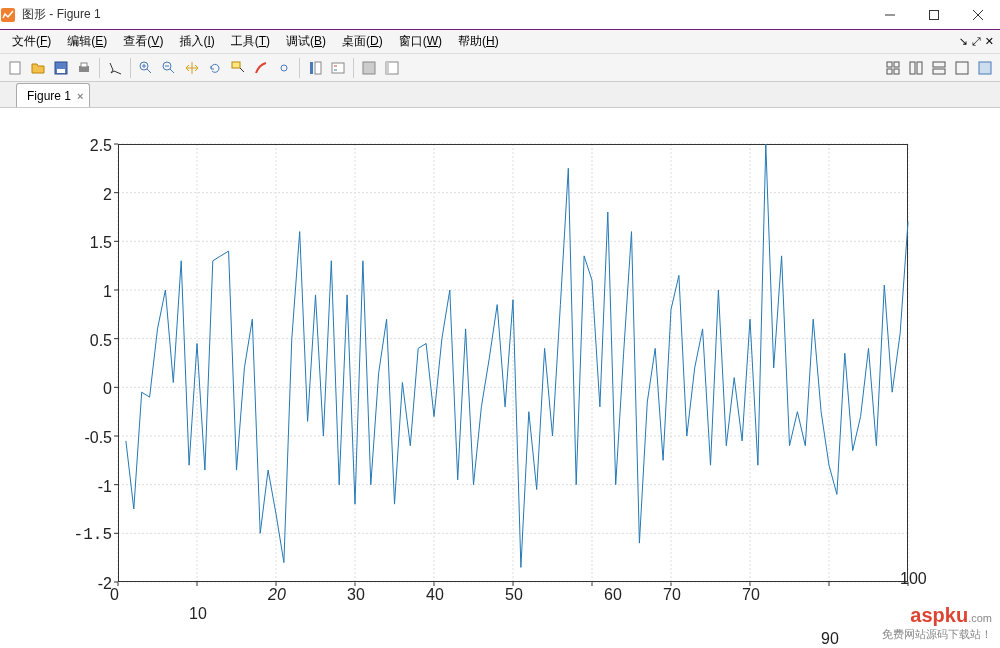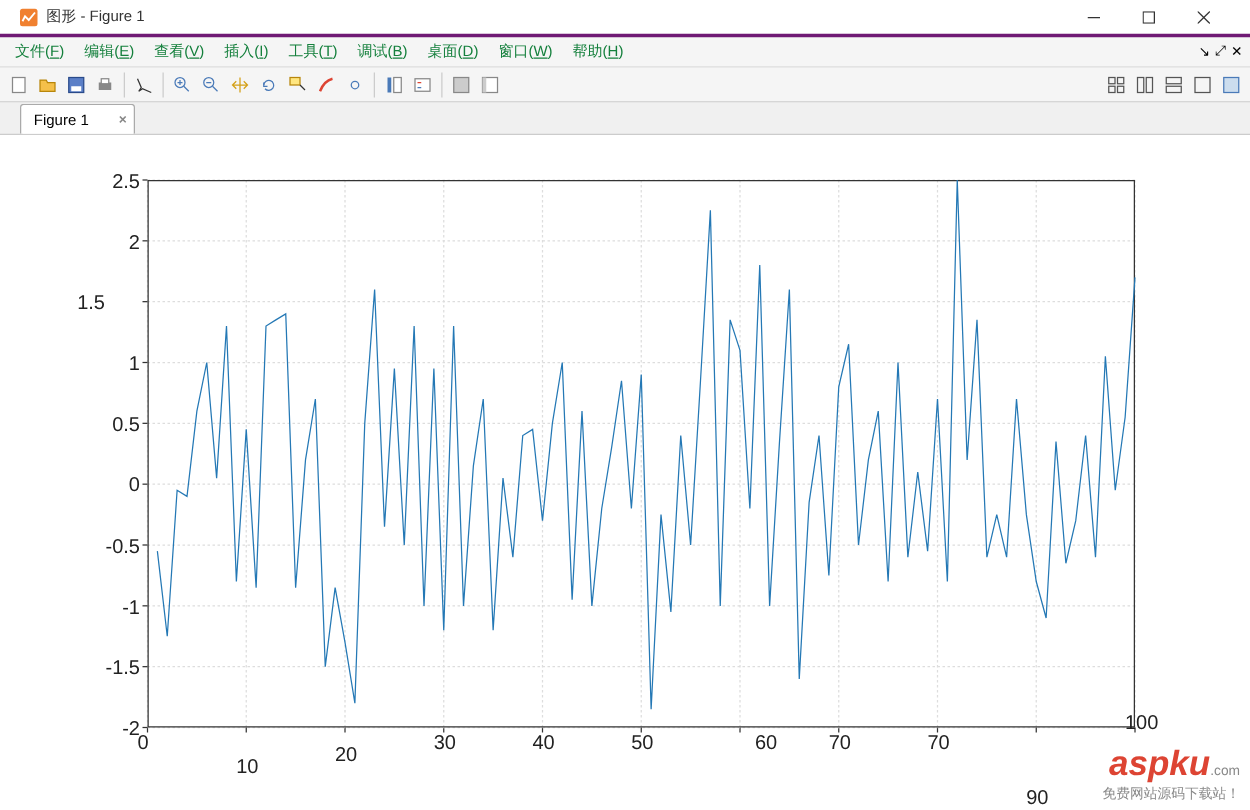--- a/index.html
+++ b/index.html
@@ -4,7 +4,7 @@
 <style>
 * { margin: 0; padding: 0; box-sizing: border-box; }
 body { font-family: "Microsoft YaHei", "Segoe UI", sans-serif; font-size: 12px; background: #f0f0f0; width: 1000px; height: 648px; overflow: hidden; }
-.titlebar { height: 30px; background: #fff; border-bottom: 3px solid #701a75; display: flex; align-items: center; padding: 0 15px; }
+.titlebar { height: 30px; background: #fff; border-bottom: 1px solid #701a75; display: flex; align-items: center; padding: 0 0; }
 .titlebar .app-icon { width: 16px; height: 16px; margin-right: 6px; }
 .titlebar .title-text { flex: 1; font-size: 12px; color: #333; }
 .titlebar .win-btn { width: 44px; height: 30px; display: flex; align-items: center; justify-content: center; color: #333; }

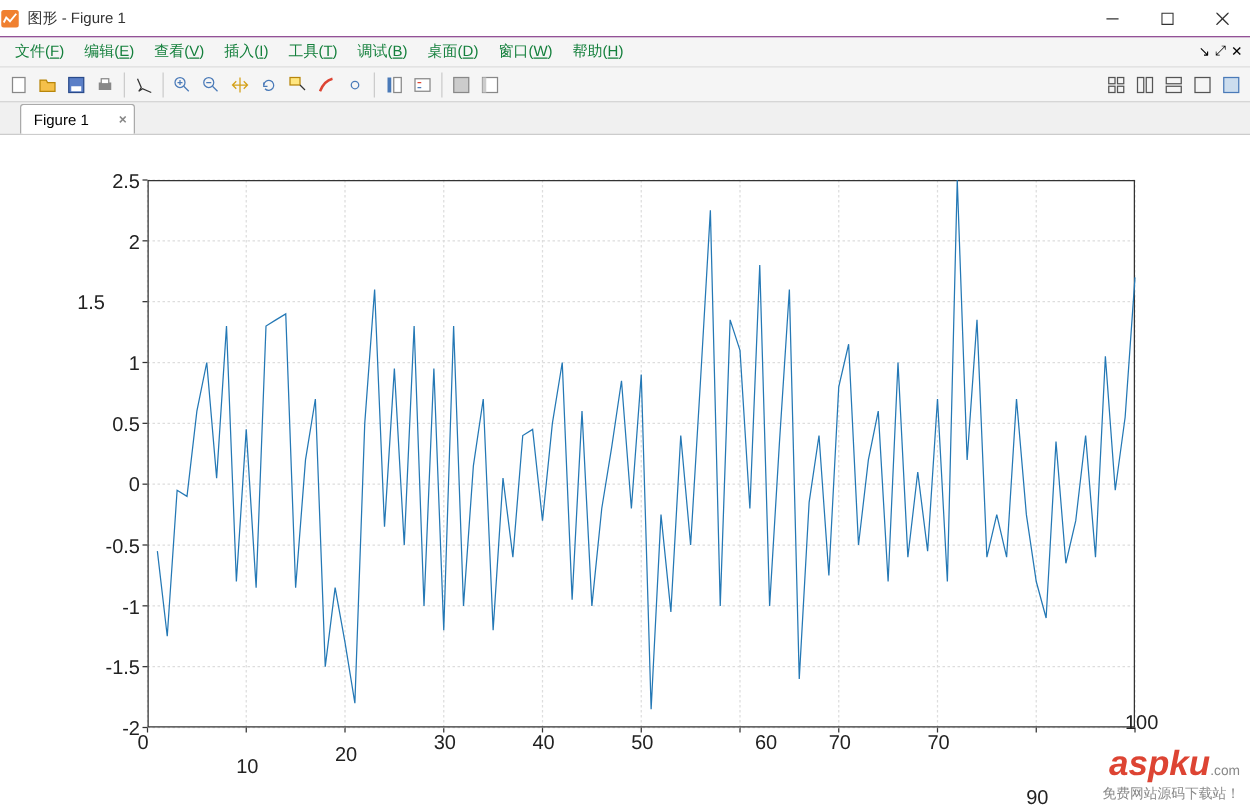--- a/index.html
+++ b/index.html
@@ -9,7 +9,7 @@
 .titlebar .title-text { flex: 1; font-size: 12px; color: #333; }
 .titlebar .win-btn { width: 44px; height: 30px; display: flex; align-items: center; justify-content: center; color: #333; }
 .menubar { height: 24px; background: #f5f5f5; border-bottom: 1px solid #ddd; display: flex; align-items: center; padding: 0 4px; position: relative; }
-.menubar .menu-item { padding: 2px 8px; font-size: 12px; color: #15803d; }
+.menubar .menu-item { padding: 2px 8px; font-size: 12px; color: #000000; }
 .menubar .menu-item u { text-decoration: underline; }
 .menubar .dock-icons { position: absolute; right: 6px; display: flex; gap: 4px; }
 .menubar .dock-icons span { font-size: 11px; }

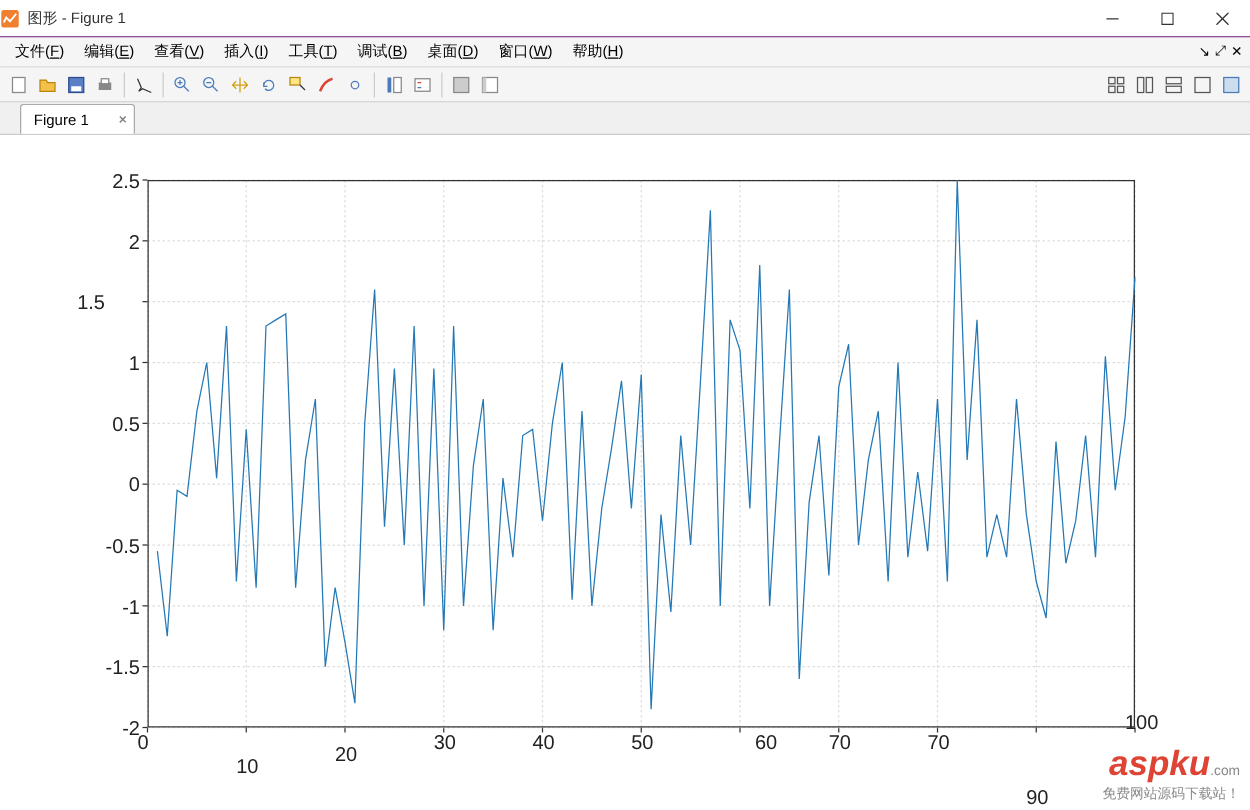--- a/index.html
+++ b/index.html
@@ -19,7 +19,7 @@
 .tool-right { margin-left: auto; display: flex; gap: 1px; }
 .tabstrip { height: 26px; background: #f0f0f0; border-bottom: 1px solid #ccc; display: flex; align-items: flex-end; padding-left: 2px; }
 .tab-corner { width: 14px; height: 20px; }
-.tab { height: 24px; background: #fff; border: 1px solid #aaa; border-bottom: none; border-radius: 3px 3px 0 0; padding: 0 6px 0 10px; display: flex; align-items: center; gap: 24px; font-size: 12px; }
+.tab { height: 24px; background: #fff; border: 1px solid #aaa; border-bottom: none; border-radius: 3px 3px 0 0; padding: 0 6px 0 10px; display: flex; align-items: center; gap: 6px; font-size: 12px; }
 .tab .close-x { color: #888; font-size: 11px; font-weight: bold; }
 .figure-area { position: absolute; top: 108px; left: 0; right: 0; bottom: 0; background: #fff; }
 .plot-container { position: absolute; left: 118px; top: 36px; width: 790px; height: 438px; }

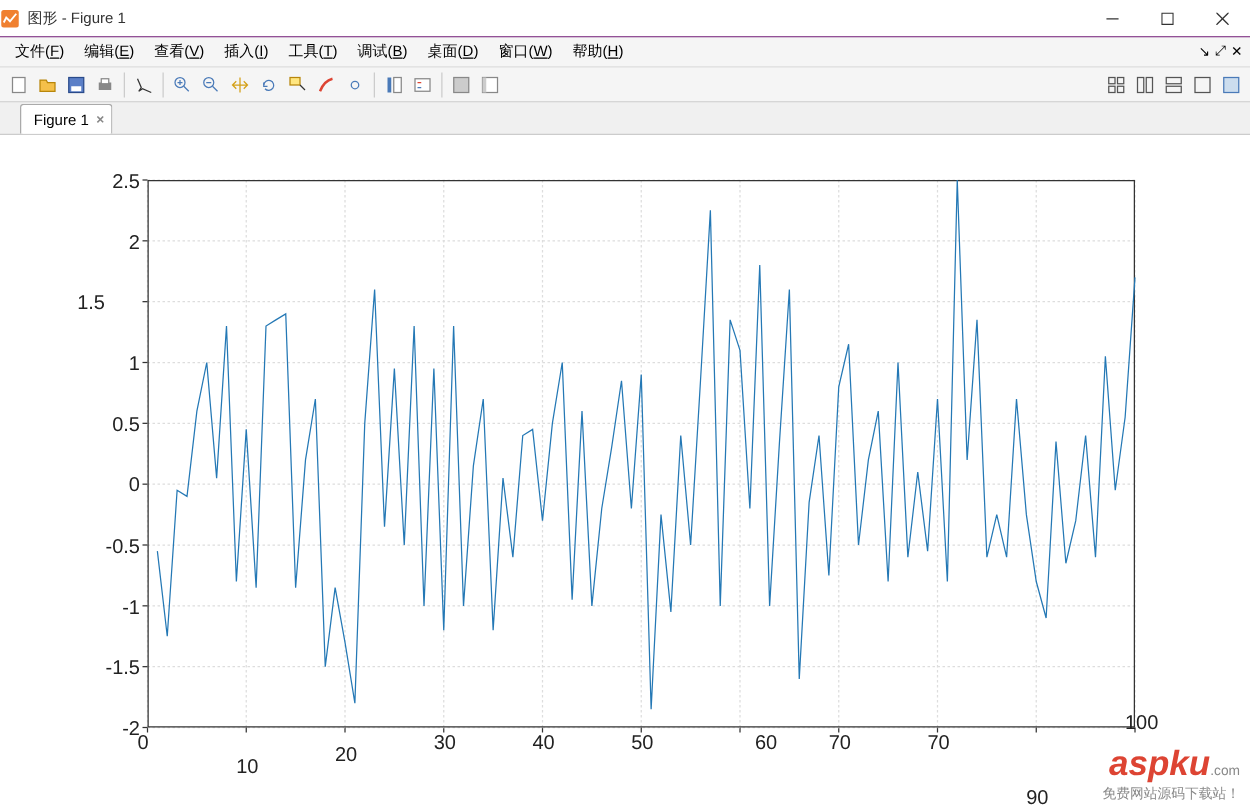--- a/index.html
+++ b/index.html
@@ -273,7 +273,7 @@
       <div class="axis-label" style="right: 888px; top: 272.333px;">0</div>
       <div class="axis-label" style="right: 888px; top: 223.667px;">0.5</div>
       <div class="axis-label" style="right: 888px; top: 175px;">1</div>
-      <div class="axis-label" style="right: 916px; top: 126.333px;">1.5</div>
+      <div class="axis-label" style="right: 888px; top: 126.333px;">1.5</div>
       <div class="axis-label" style="right: 888px; top: 77.6667px;">2</div>
       <div class="axis-label" style="right: 888px; top: 29px;">2.5</div>
     </div>

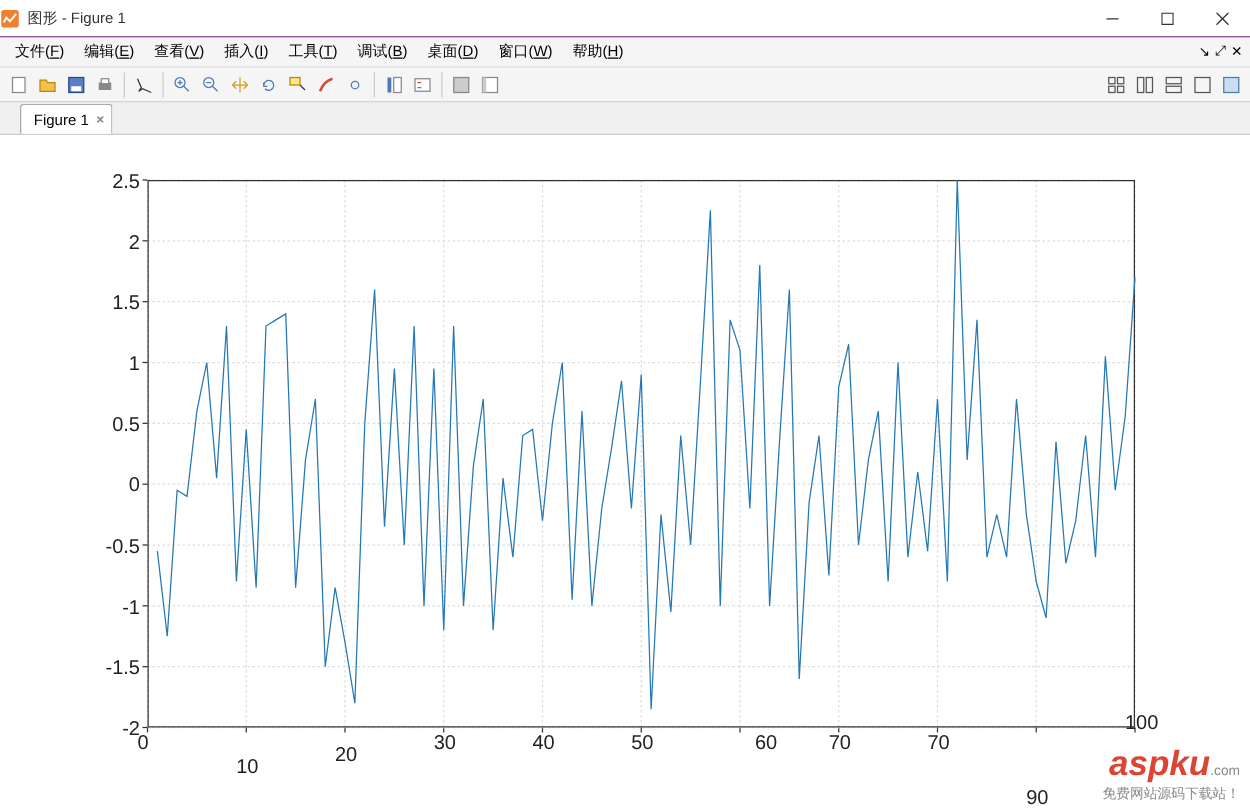--- a/index.html
+++ b/index.html
@@ -267,7 +267,7 @@
   </div>
   <div id="ytick-labels">
       <div class="axis-label" style="right: 888px; top: 467px;">-2</div>
-      <div class="axis-label" style="right: 888px; top: 418.333px;">-1.5</div>
+      <div class="axis-label" style="right: 888px; top: 418.333px; font-family: Liberation Mono, monospace;">-1.5</div>
       <div class="axis-label" style="right: 888px; top: 369.667px;">-1</div>
       <div class="axis-label" style="right: 888px; top: 321px;">-0.5</div>
       <div class="axis-label" style="right: 888px; top: 272.333px;">0</div>

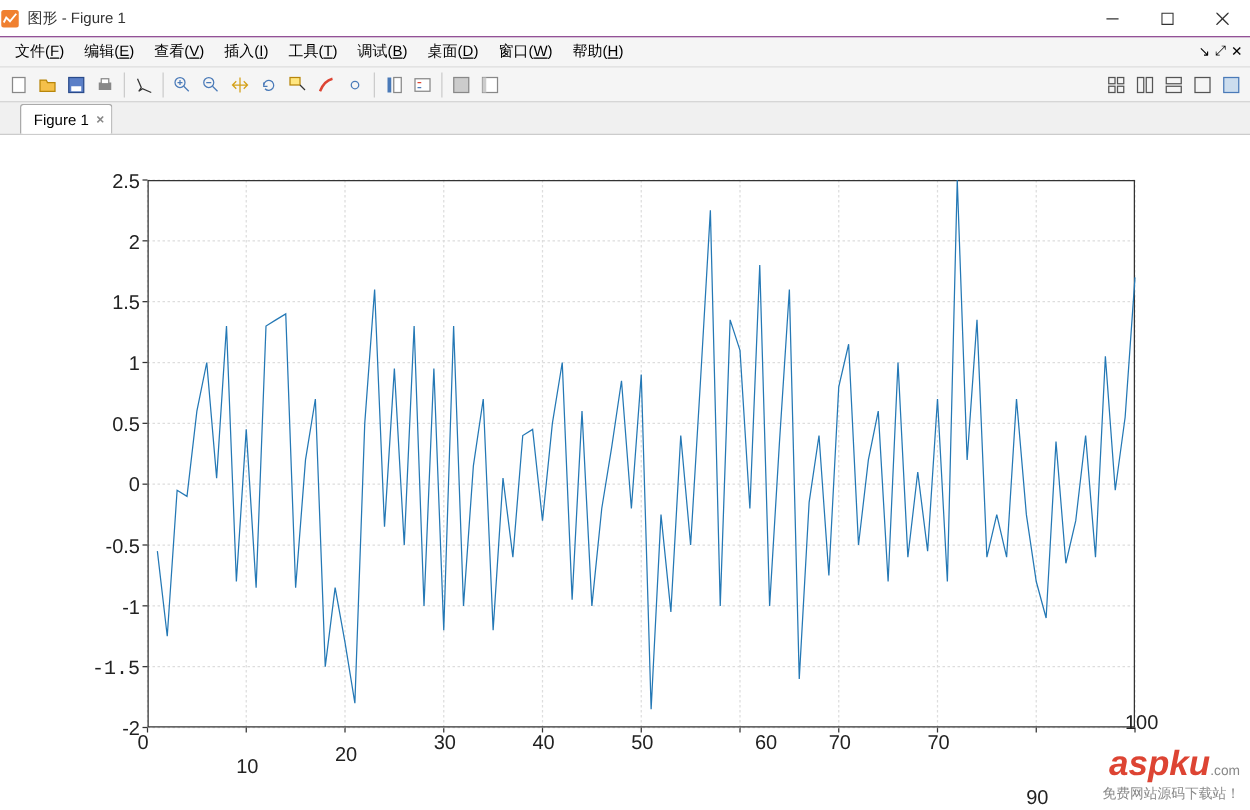--- a/index.html
+++ b/index.html
@@ -280,7 +280,7 @@
   <div id="xtick-labels">
       <div class="axis-label" style="left: 110px; top: 478px;">0</div>
       <div class="axis-label" style="left: 189px; top: 497px;">10</div>
-      <div class="axis-label" style="left: 268px; top: 488px;">20</div>
+      <div class="axis-label" style="left: 268px; top: 478px; font-style: italic;">20</div>
       <div class="axis-label" style="left: 347px; top: 478px;">30</div>
       <div class="axis-label" style="left: 426px; top: 478px; text-align: right;">40</div>
       <div class="axis-label" style="left: 505px; top: 478px;">50</div>

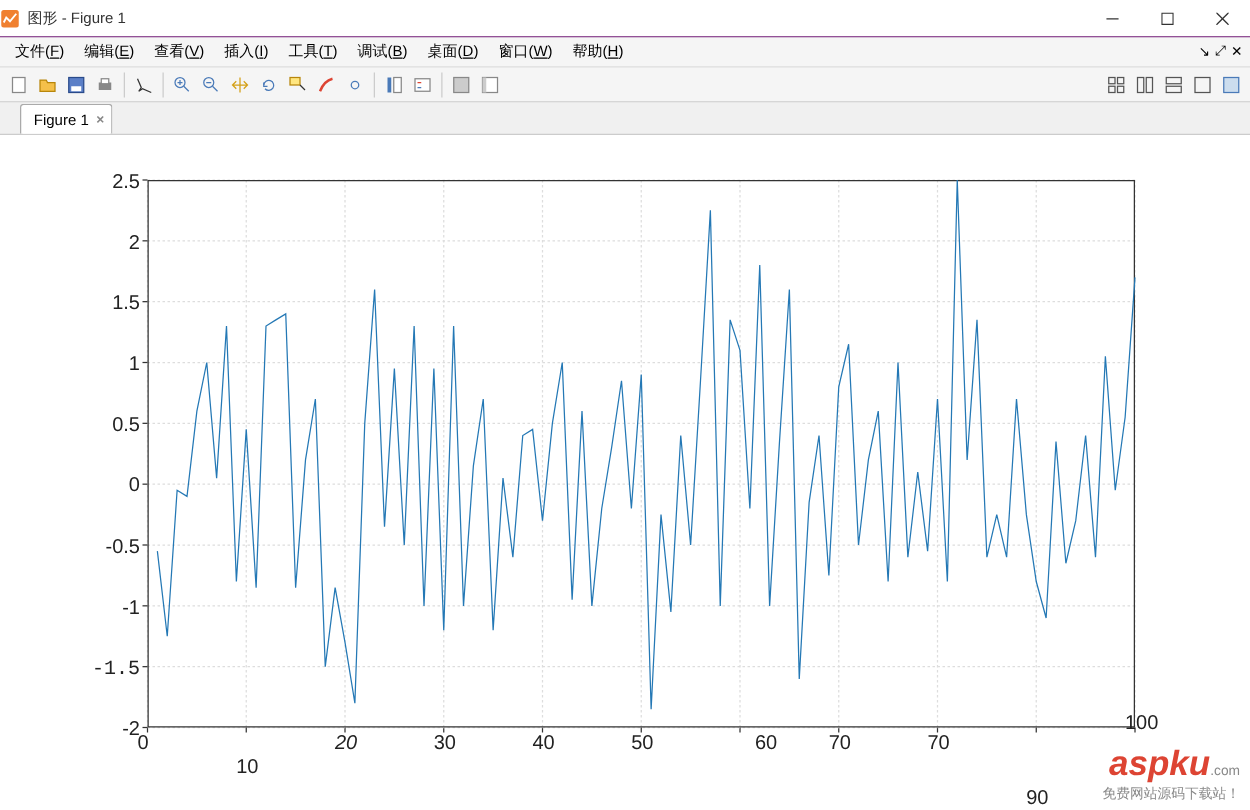--- a/index.html
+++ b/index.html
@@ -25,7 +25,7 @@
 .plot-container { position: absolute; left: 118px; top: 36px; width: 790px; height: 438px; }
 .axis-label { position: absolute; font-size: 16px; color: #222; }
 .watermark { position: absolute; right: 8px; bottom: 6px; font-size: 11px; color: #888; text-align: right; }
-.watermark .brand { font-size: 28px; font-weight: bold; font-style: italic; color: #d43; }
+.watermark .brand { font-size: 20px; font-weight: bold; color: #d43; }
 </style>
 </head>
 <body>

